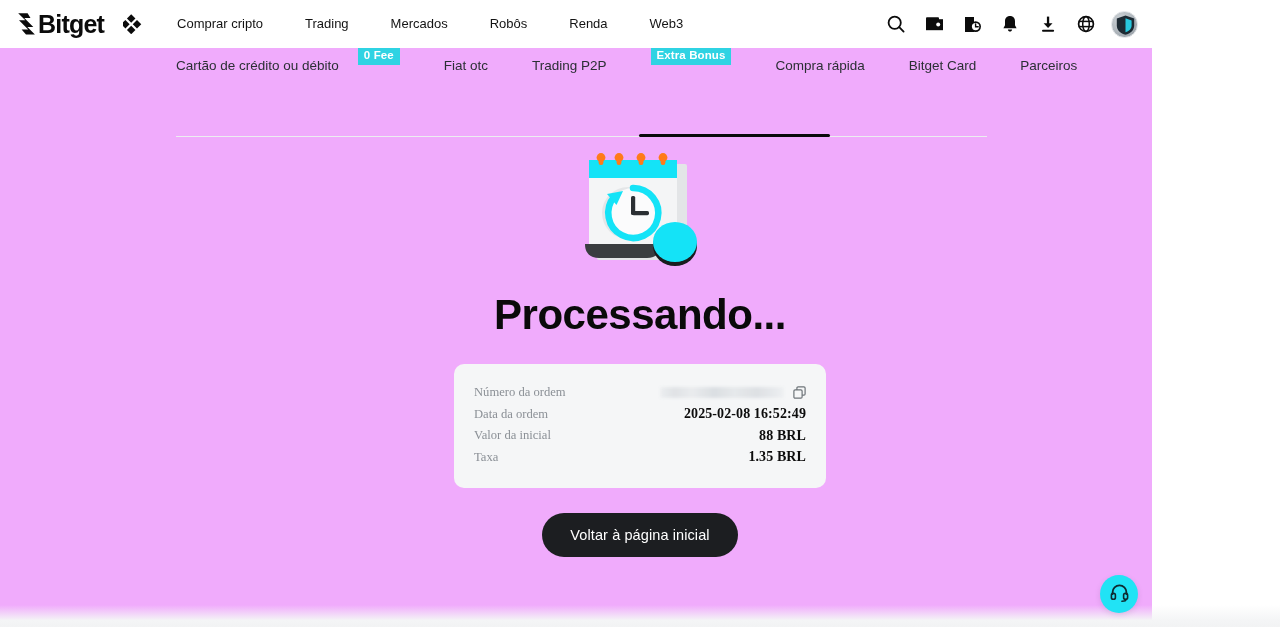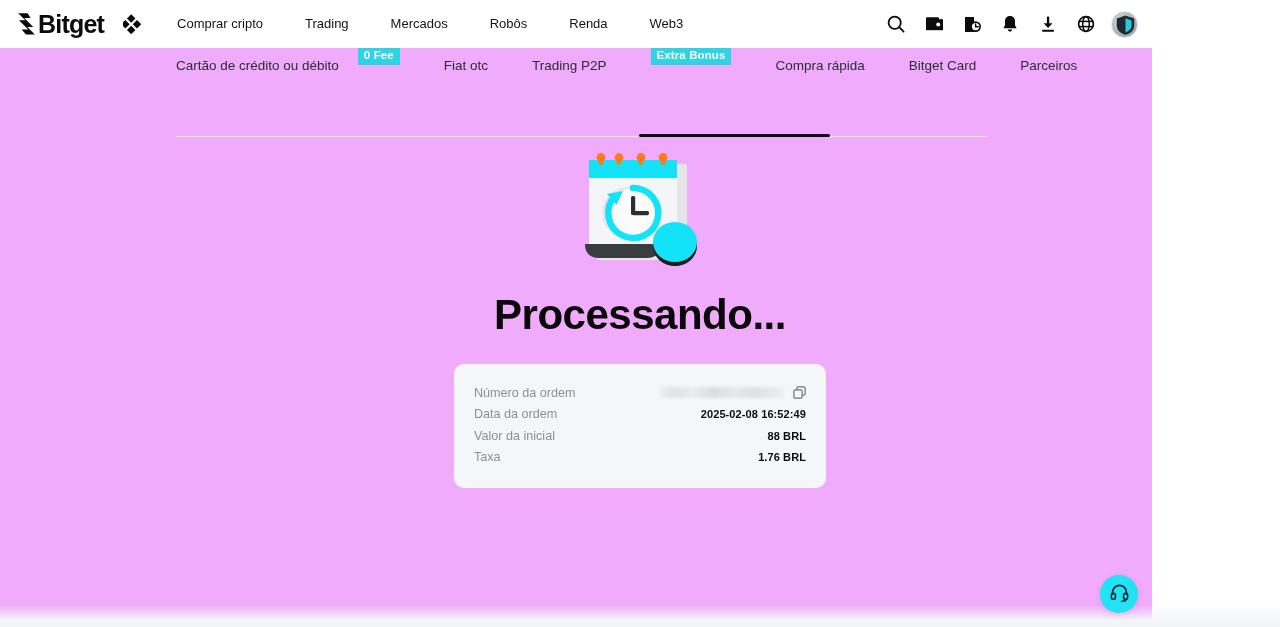--- a/index.html
+++ b/index.html
@@ -168,6 +168,7 @@
     background: #f5f6f7;
     border-radius: 10px;
     padding: 18px 20px 20px 20px;
+    font-family: Liberation Serif, serif;
   }
   .row {
     display: flex;

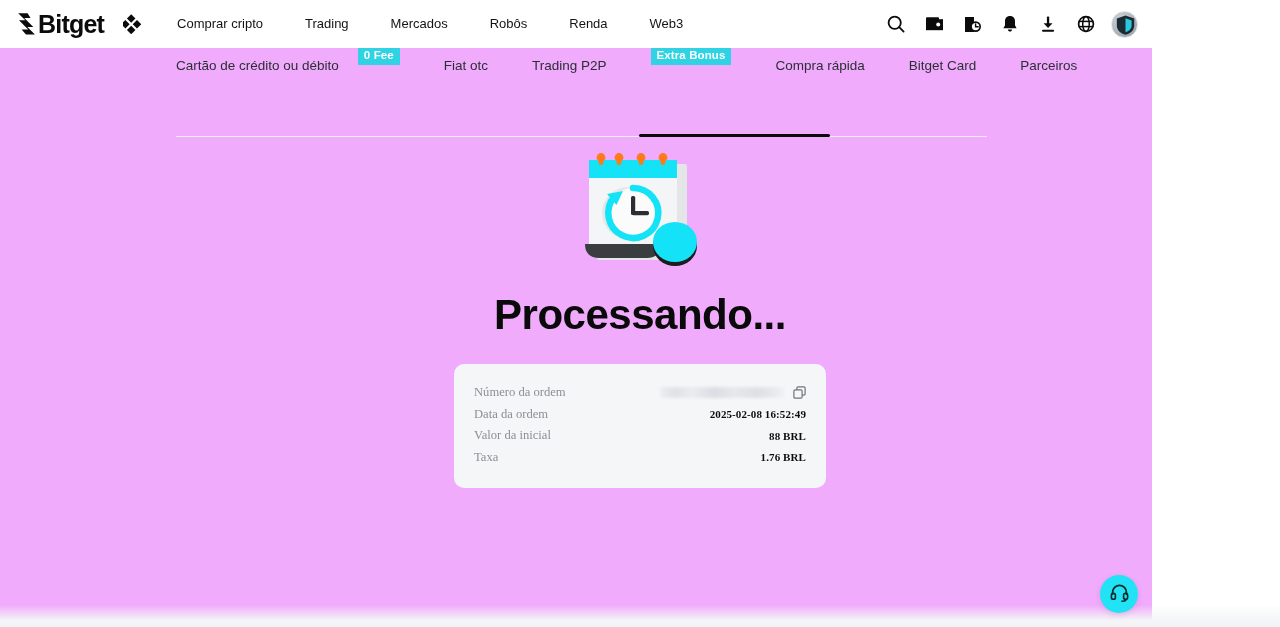--- a/index.html
+++ b/index.html
@@ -183,7 +183,7 @@
     font-weight: 400;
   }
   .row-value {
-    font-size: 11px;
+    font-size: 14px;
     color: #0d0d0d;
     font-weight: 700;
     letter-spacing: 0.1px;

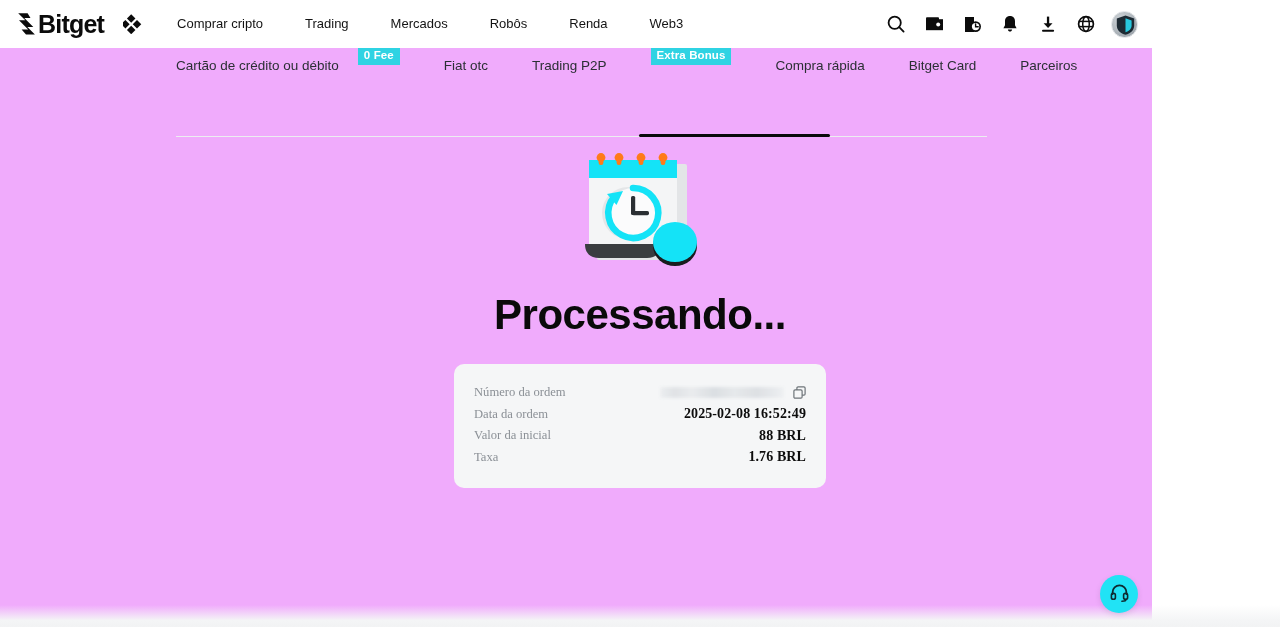--- a/index.html
+++ b/index.html
@@ -438,7 +438,7 @@
 
       <div class="row">
         <span class="row-label">Taxa</span>
-        <span class="row-value">1.76 BRL</span>
+        <span class="row-value">1.35 BRL</span>
       </div>
 
     </div>

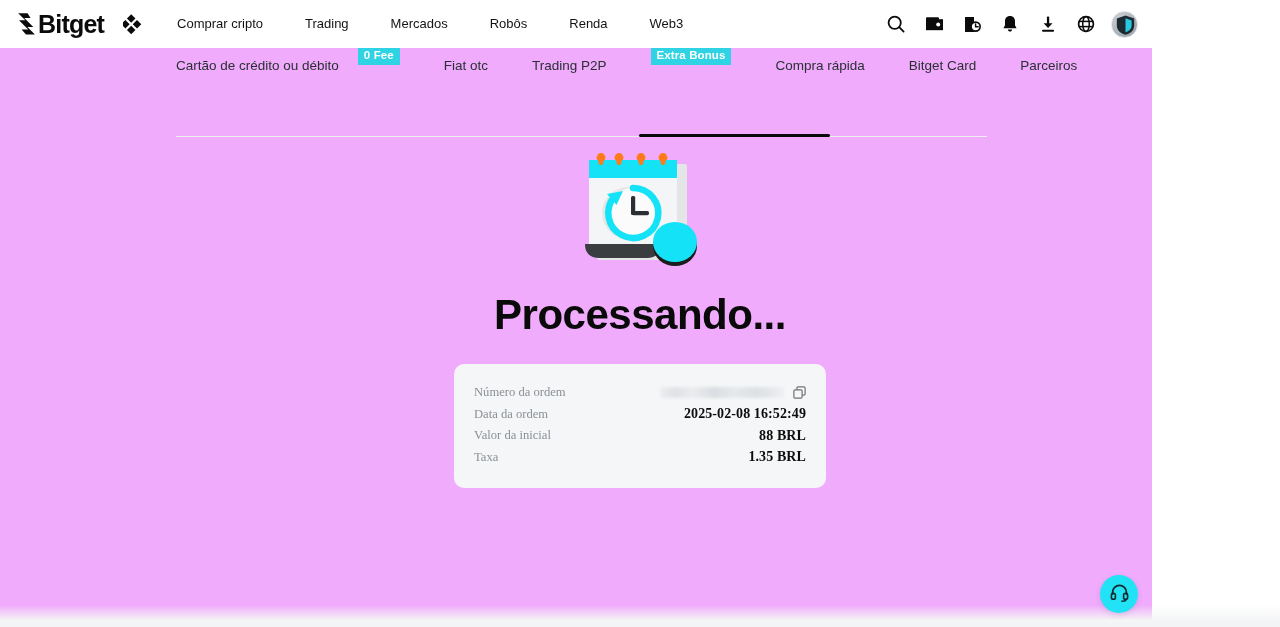--- a/index.html
+++ b/index.html
@@ -443,6 +443,7 @@
 
     </div>
 
+    <button class="primary-btn">Voltar à página inicial</button>
 
   </div>
 

